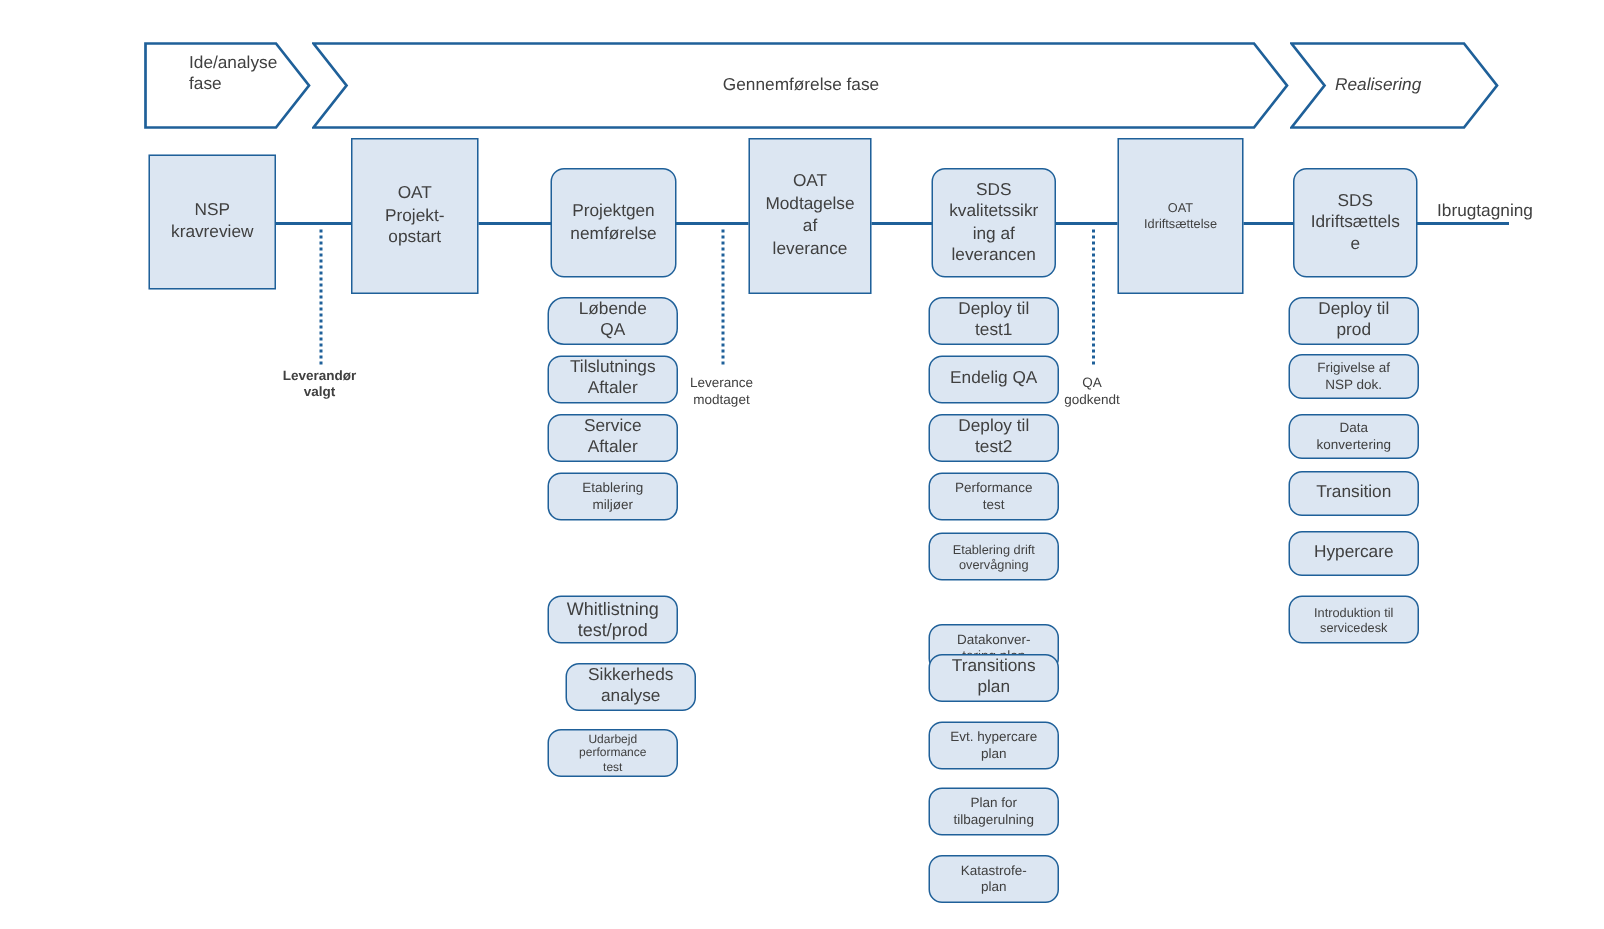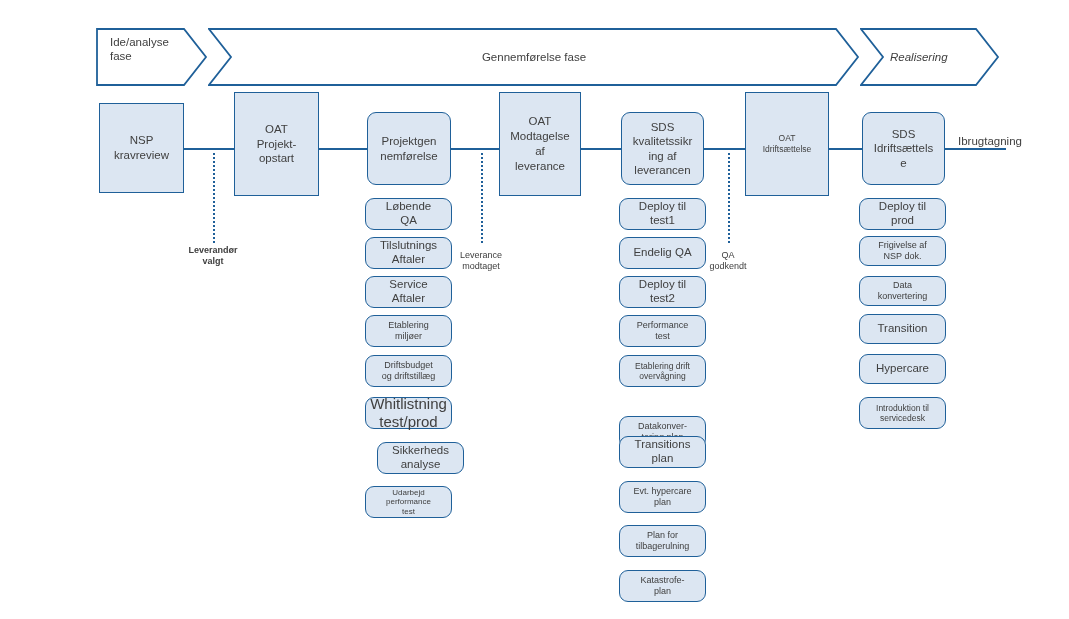--- a/index.html
+++ b/index.html
@@ -60,7 +60,7 @@
 
 <div id="canvas">
 
-  <div class="phase left" style="left:96px;top:28px;width:112px;height:42px;">
+  <div class="phase left" style="left:96px;top:28px;width:112px;height:42px;padding-left:16px;">
     <svg width="112" height="58" viewBox="0 0 112 58">
       <polygon points="1,1 88,1 110,29 88,57 1,57" fill="#ffffff" stroke="#1f6099" stroke-width="1.8"></polygon>
     </svg>

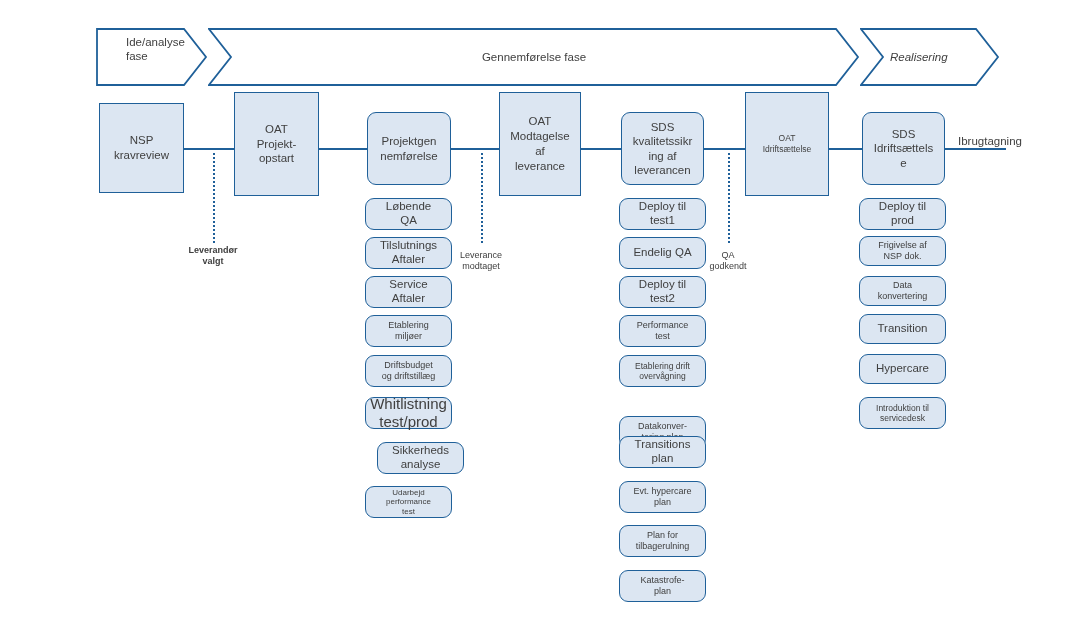--- a/index.html
+++ b/index.html
@@ -130,7 +130,7 @@
 
   <div class="ibrug" style="left:958px;top:135px;font-size:11.5px;">Ibrugtagning</div>
 
-  <div class="pill" style="left:365px;top:198px;width:87px;height:32px;font-size:11.5px;">Løbende
+  <div class="pill" style="left:365px;top:198px;width:87px;height:32px;font-size:11.5px;border-radius:11px;">Løbende
 QA</div>
   <div class="pill" style="left:365px;top:237px;width:87px;height:32px;font-size:11.5px;">Tilslutnings
 Aftaler</div>

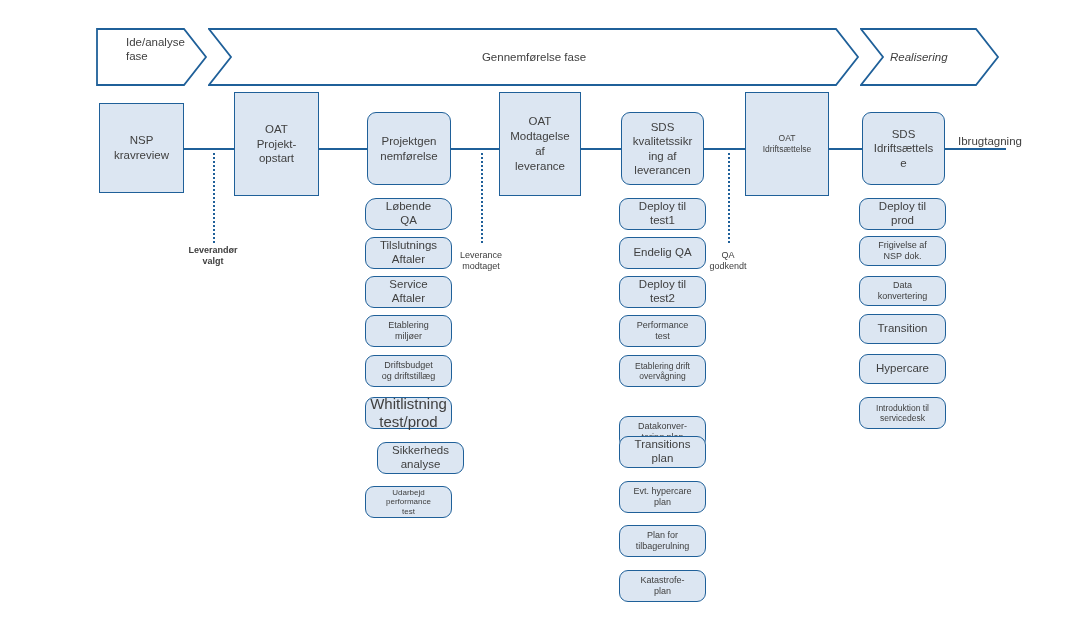--- a/index.html
+++ b/index.html
@@ -138,8 +138,6 @@
 Aftaler</div>
   <div class="pill" style="left:365px;top:315px;width:87px;height:32px;font-size:9px;">Etablering
 miljøer</div>
-  <div class="pill" style="left:365px;top:355px;width:87px;height:32px;font-size:9px;">Driftsbudget
-og driftstillæg</div>
   <div class="pill" style="left:365px;top:397px;width:87px;height:32px;font-size:15px;">Whitlistning
 test/prod</div>
   <div class="pill" style="left:365px;top:442px;width:87px;height:32px;font-size:11.5px;margin-left:12px;">Sikkerheds

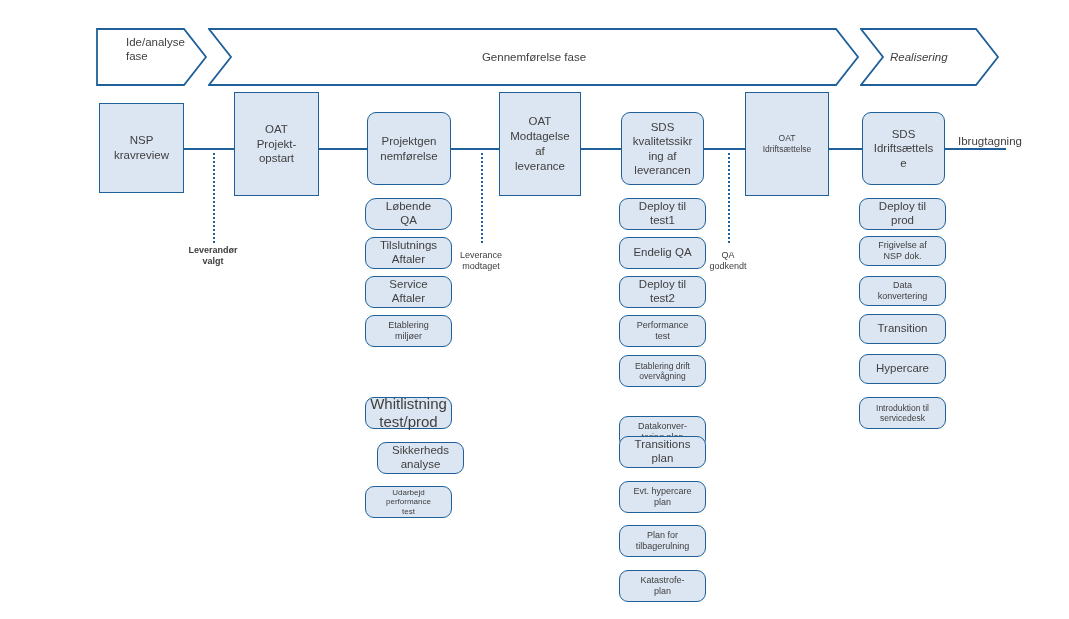--- a/index.html
+++ b/index.html
@@ -138,7 +138,7 @@
 Aftaler</div>
   <div class="pill" style="left:365px;top:315px;width:87px;height:32px;font-size:9px;">Etablering
 miljøer</div>
-  <div class="pill" style="left:365px;top:397px;width:87px;height:32px;font-size:15px;">Whitlistning
+  <div class="pill" style="left:365px;top:397px;width:87px;height:32px;font-size:12px;">Whitlistning
 test/prod</div>
   <div class="pill" style="left:365px;top:442px;width:87px;height:32px;font-size:11.5px;margin-left:12px;">Sikkerheds
 analyse</div>

